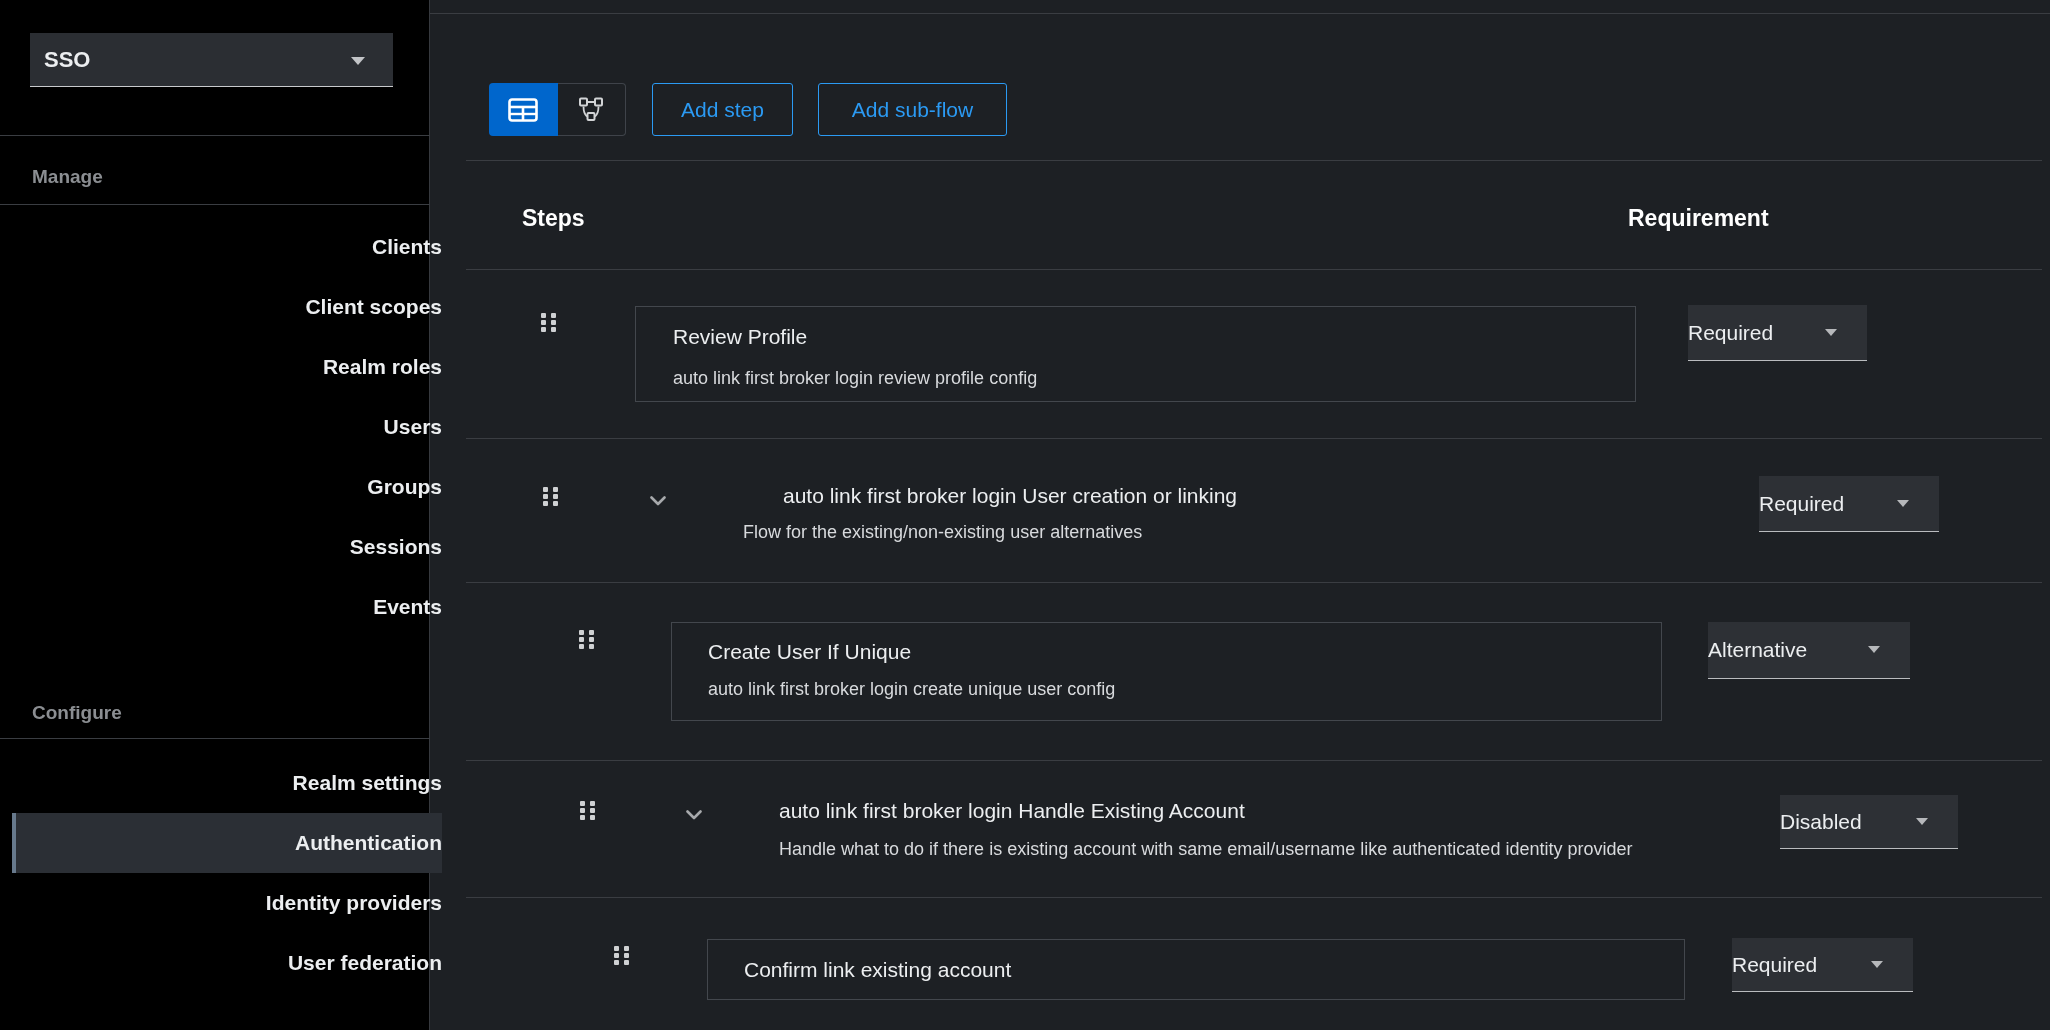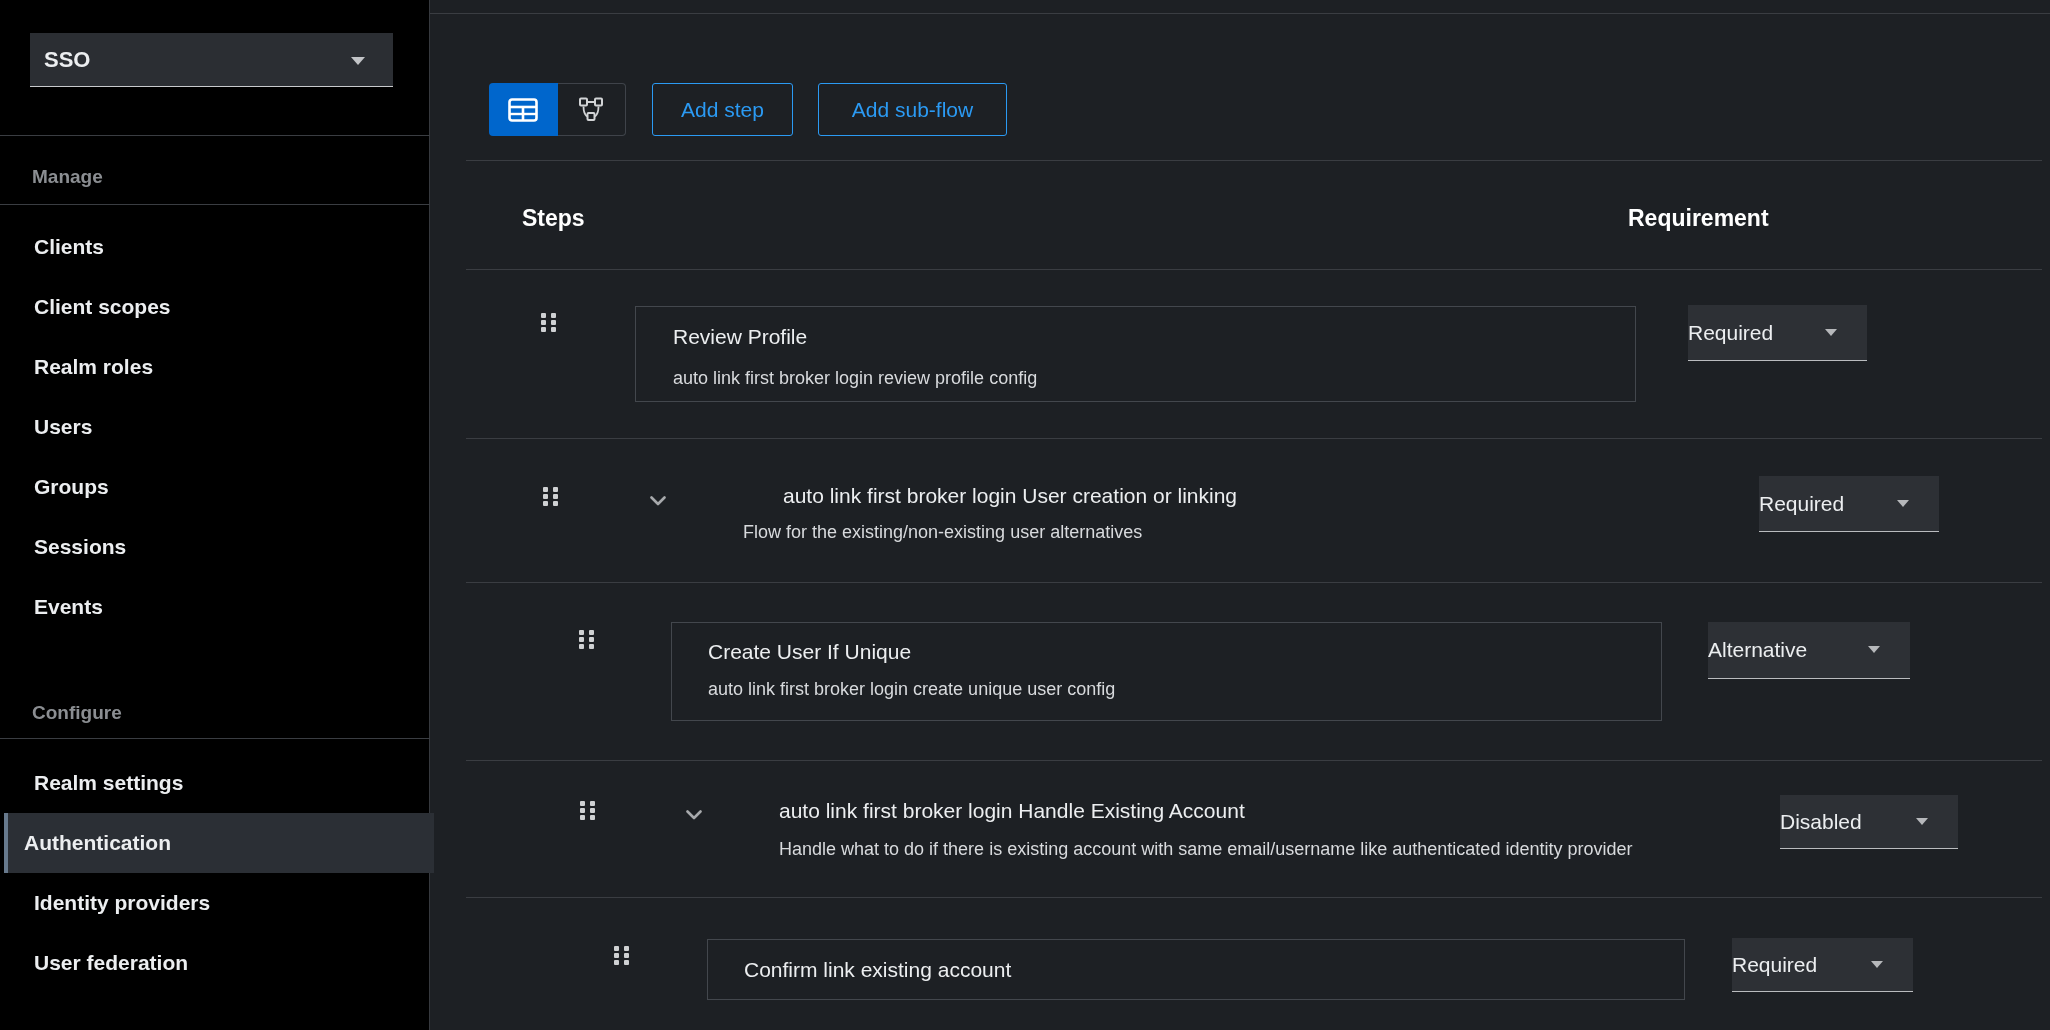--- a/index.html
+++ b/index.html
@@ -14,7 +14,7 @@
   .caret{width:0;height:0;border-left:7px solid transparent;border-right:7px solid transparent;border-top:8px solid #c2c4c7;}
   .realm-select .caret{position:absolute;right:28px;top:24px;}
   .nav-label{position:absolute;left:32px;height:60px;line-height:60px;font-size:19px;color:#8b8e92;}
-  .nav-item{position:absolute;left:4px;width:430px;height:60px;line-height:60px;padding-left:30px;box-sizing:border-box;font-size:21px;color:#eceef0;cursor:pointer;}
+  .nav-item{position:absolute;left:12px;width:430px;height:60px;line-height:60px;padding-left:30px;box-sizing:border-box;font-size:21px;color:#eceef0;cursor:pointer;text-align:right;}
   .nav-item.selected{background:#2b2f35;border-left:4px solid #67798c;padding-left:16px;}
 
   

